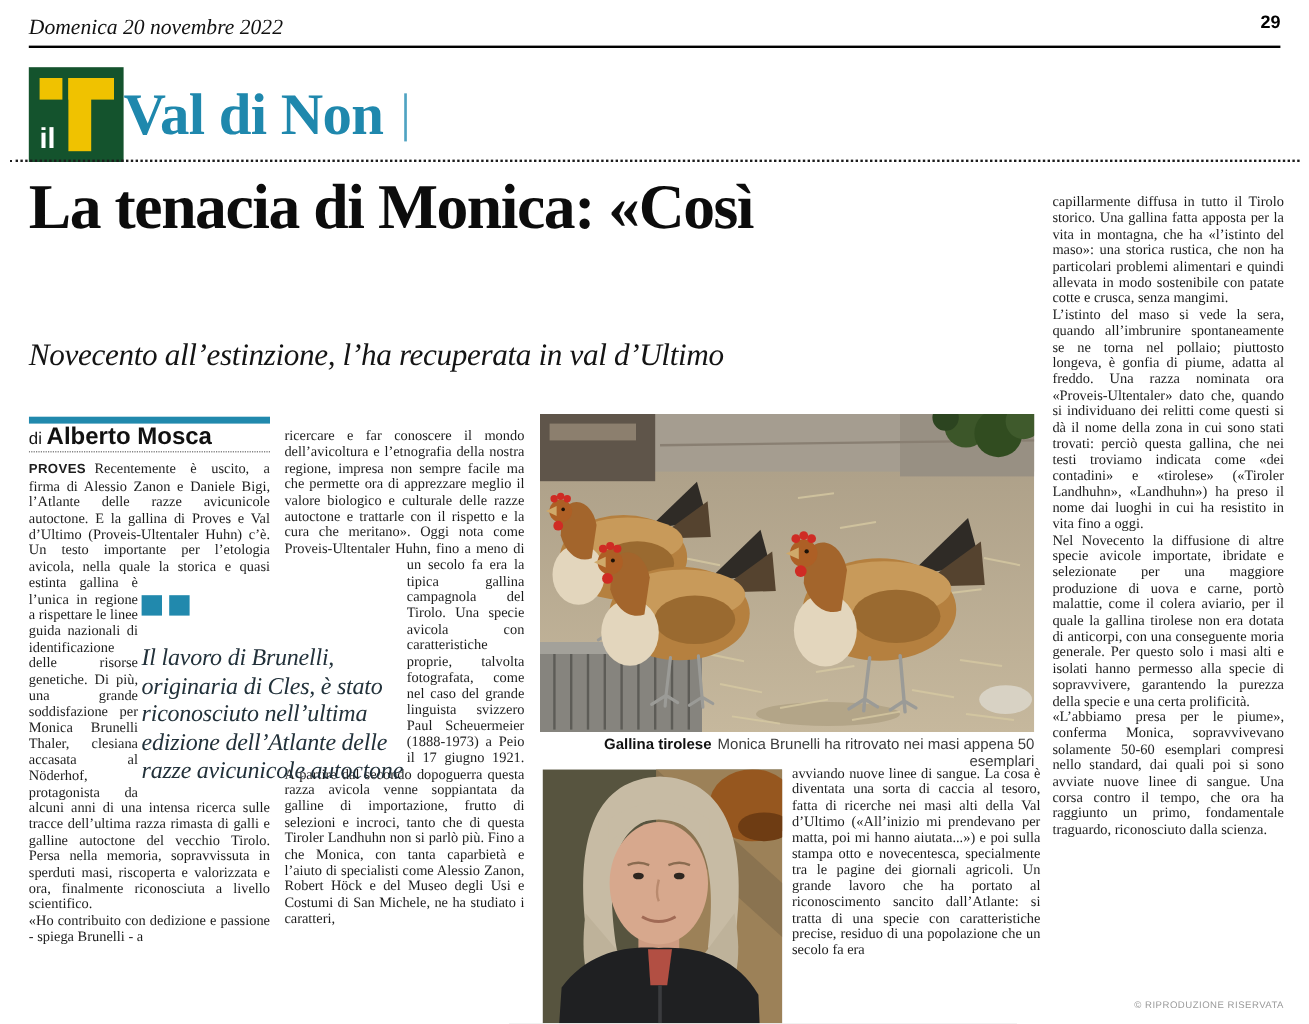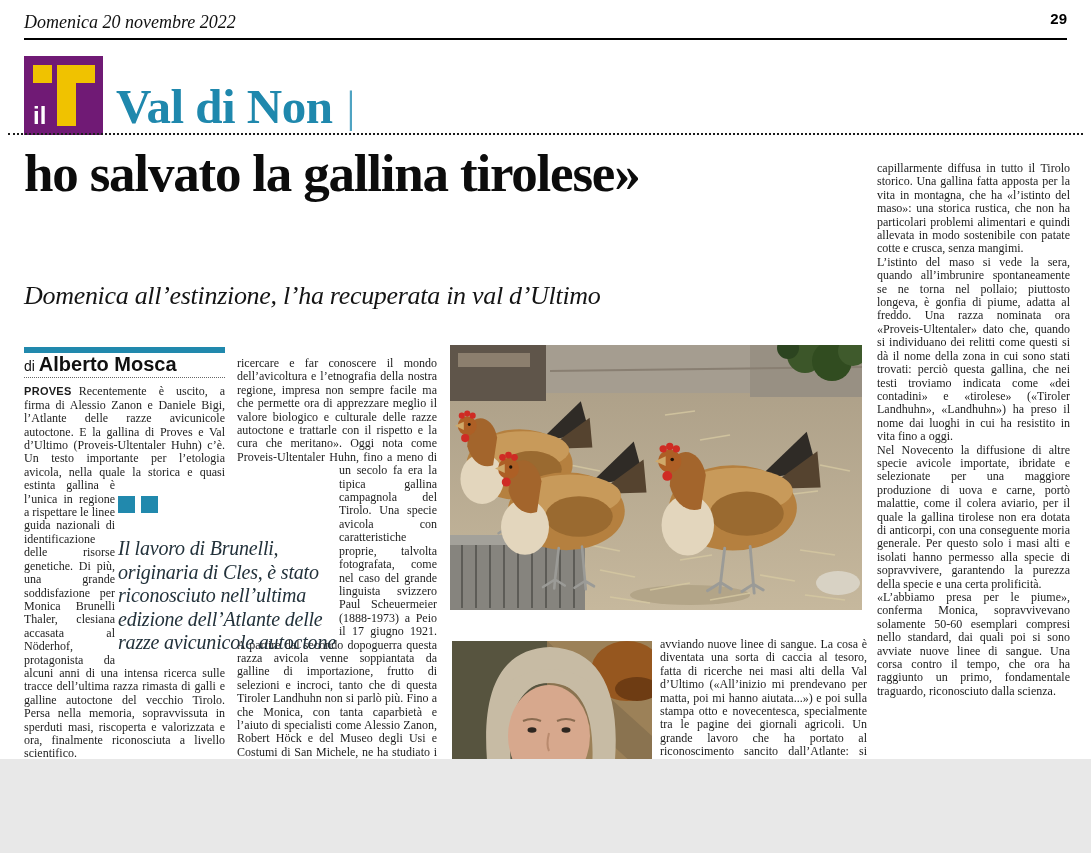--- a/index.html
+++ b/index.html
@@ -3,7 +3,7 @@
 <meta charset="utf-8">
 <style>
   html,body{margin:0;padding:0;background:#e8e8e8;}
-  .page{position:relative;width:1091px;height:759px;background:#ffffff;overflow:hidden;
+  .page{position:relative;width:1091px;height:853px;background:#ffffff;overflow:hidden;
         font-family:"Liberation Serif",serif;color:#1b1b1b;}
 
   

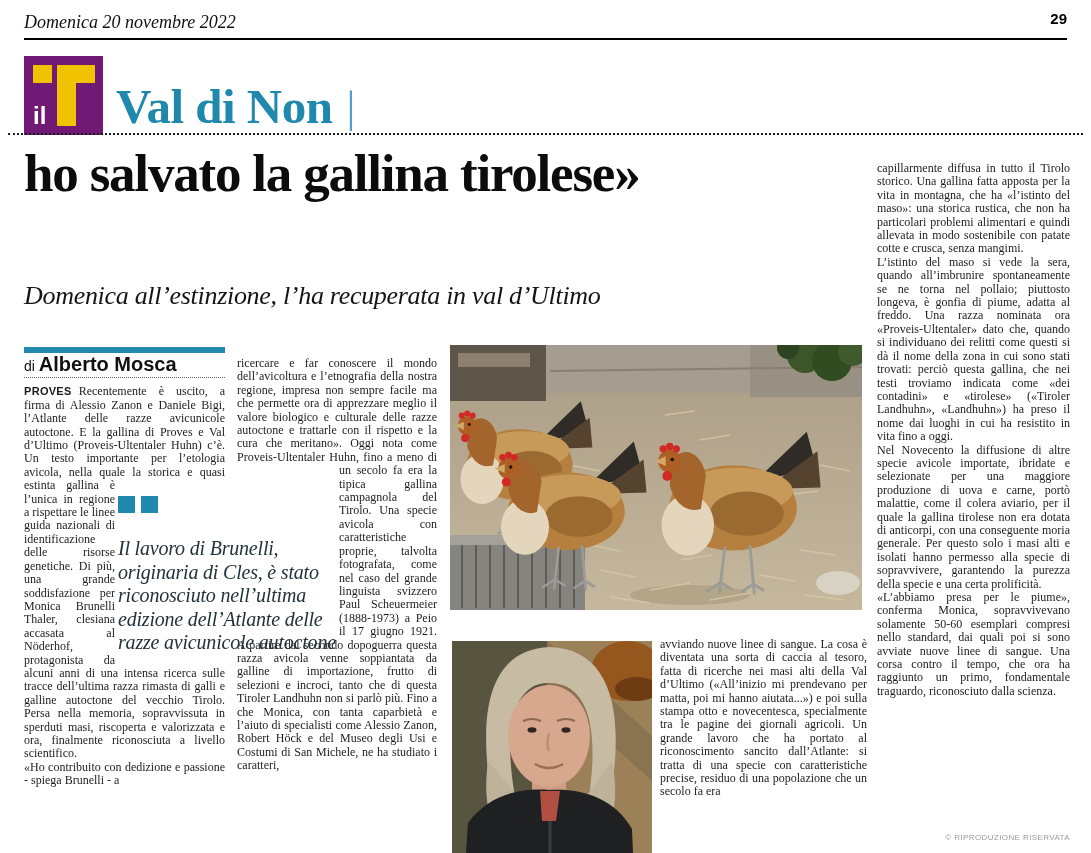--- a/index.html
+++ b/index.html
@@ -14,7 +14,7 @@
   .rule-top{position:absolute;left:24px;right:24px;top:38px;border-top:2.5px solid #000;}
 
   
-  .logo{position:absolute;left:24px;top:56px;width:79px;height:79px;background:#701a75;}
+  .logo{position:absolute;left:24px;top:56px;width:79px;height:79px;background:#14532d;}
   .logo .y{position:absolute;background:#f0c200;}
   .logo .y1{left:9px;top:9px;width:19px;height:18px;}
   .logo .y2{left:33px;top:9px;width:38px;height:18px;}

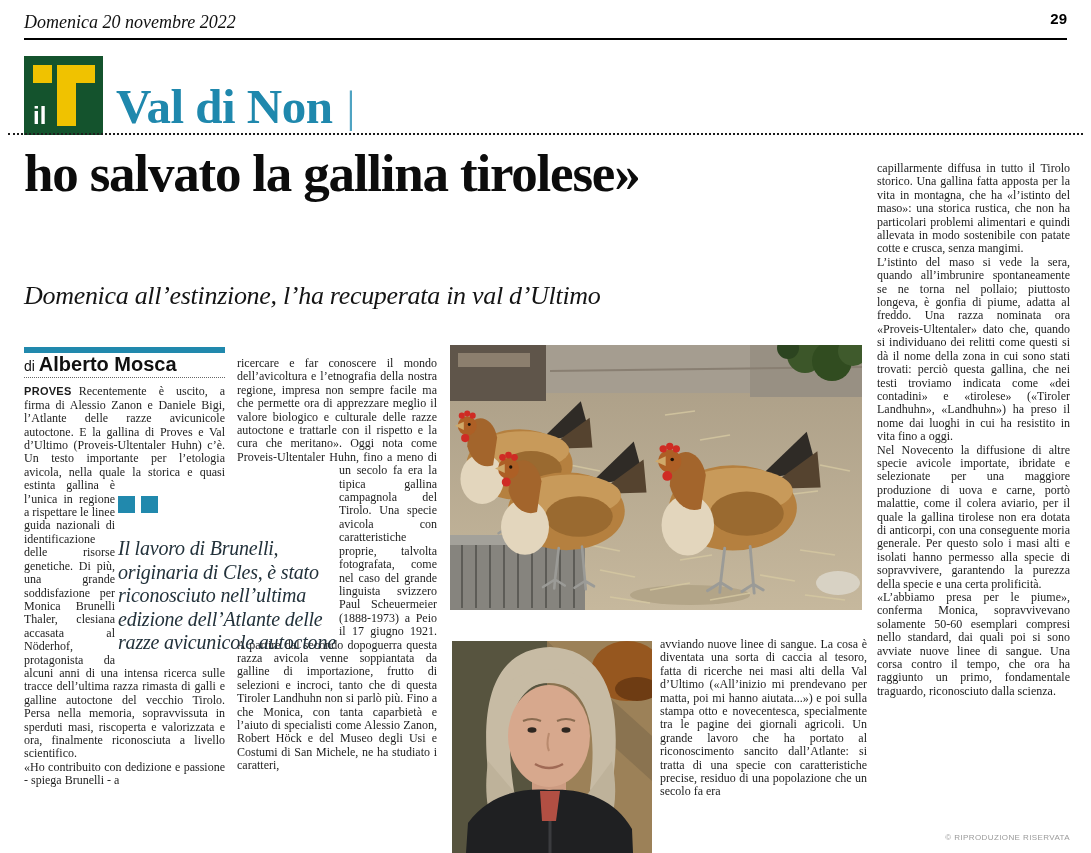--- a/index.html
+++ b/index.html
@@ -21,7 +21,7 @@
   .logo .y3{left:33px;top:9px;width:19px;height:61px;}
   .logo .il{position:absolute;left:9px;bottom:7px;font-family:"Liberation Sans",sans-serif;
             font-weight:bold;font-size:24px;color:#ffffff;line-height:1;}
-  .section-title{position:absolute;left:116px;top:56px;height:79px;display:flex;align-items:flex-end;
+  .section-title{position:absolute;left:103px;top:56px;height:79px;display:flex;align-items:center;
             font-weight:bold;font-size:49px;letter-spacing:-0.5px;color:#1f88ad;white-space:nowrap;}
   .section-title .divider{font-weight:400;color:#4fa3c2;padding:0 14px;font-size:44px;transform:translateY(-2px);}
   .dotted-rule{position:absolute;left:8px;right:8px;top:133px;border-top:2px dotted #1c1c1c;}

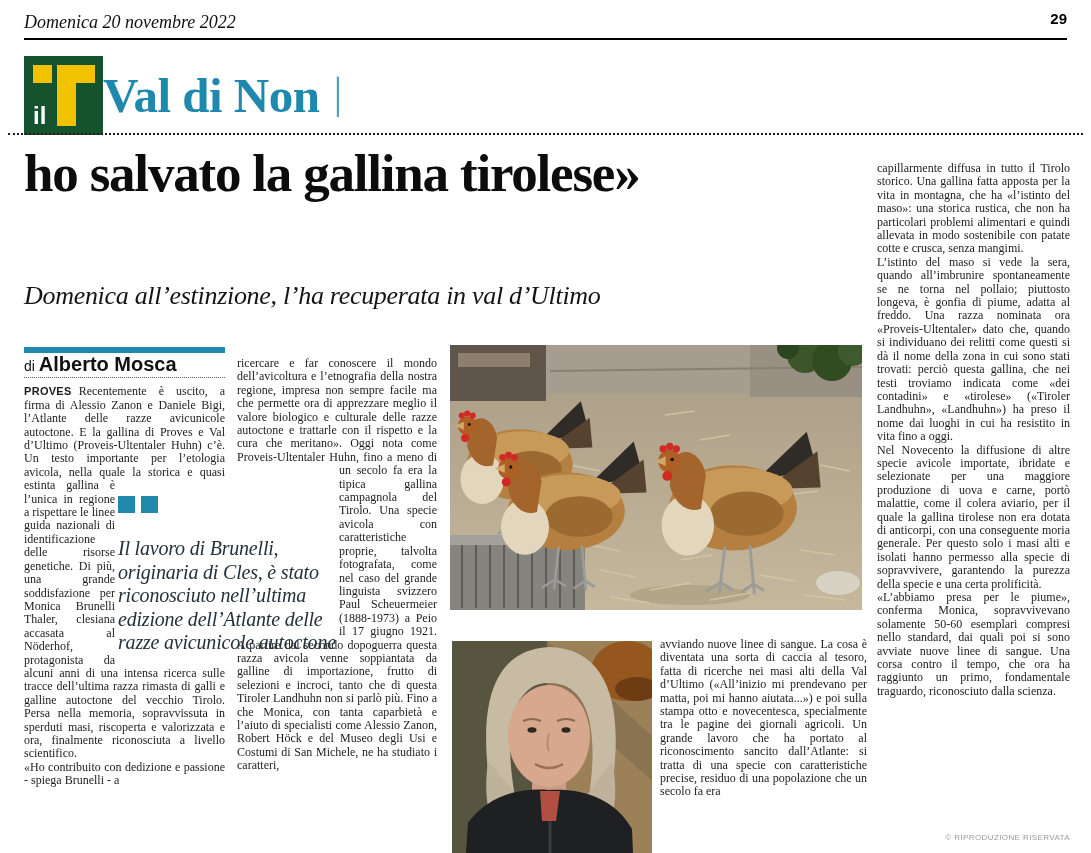--- a/index.html
+++ b/index.html
@@ -92,6 +92,7 @@
   <div class="dotted-rule"></div>
 
   <div class="headline">
+    <div>La tenacia di Monica: «Così</div>
     <div>ho salvato la gallina tirolese»</div>
   </div>
   <div class="subhead">Domenica all’estinzione, l’ha recuperata in val d’Ultimo</div>

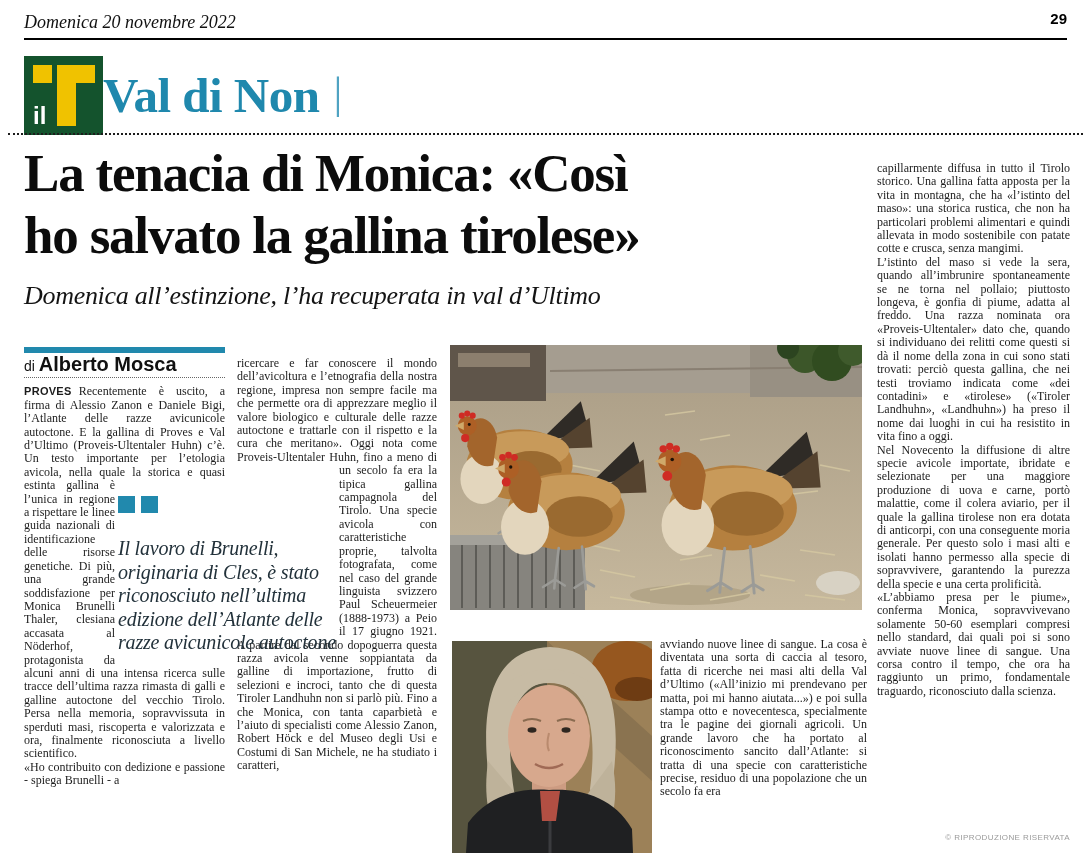--- a/index.html
+++ b/index.html
@@ -93,7 +93,6 @@
 
   <div class="headline">
     <div>La tenacia di Monica: «Così</div>
-    <div>ho salvato la gallina tirolese»</div>
   </div>
   <div class="subhead">Domenica all’estinzione, l’ha recuperata in val d’Ultimo</div>
 

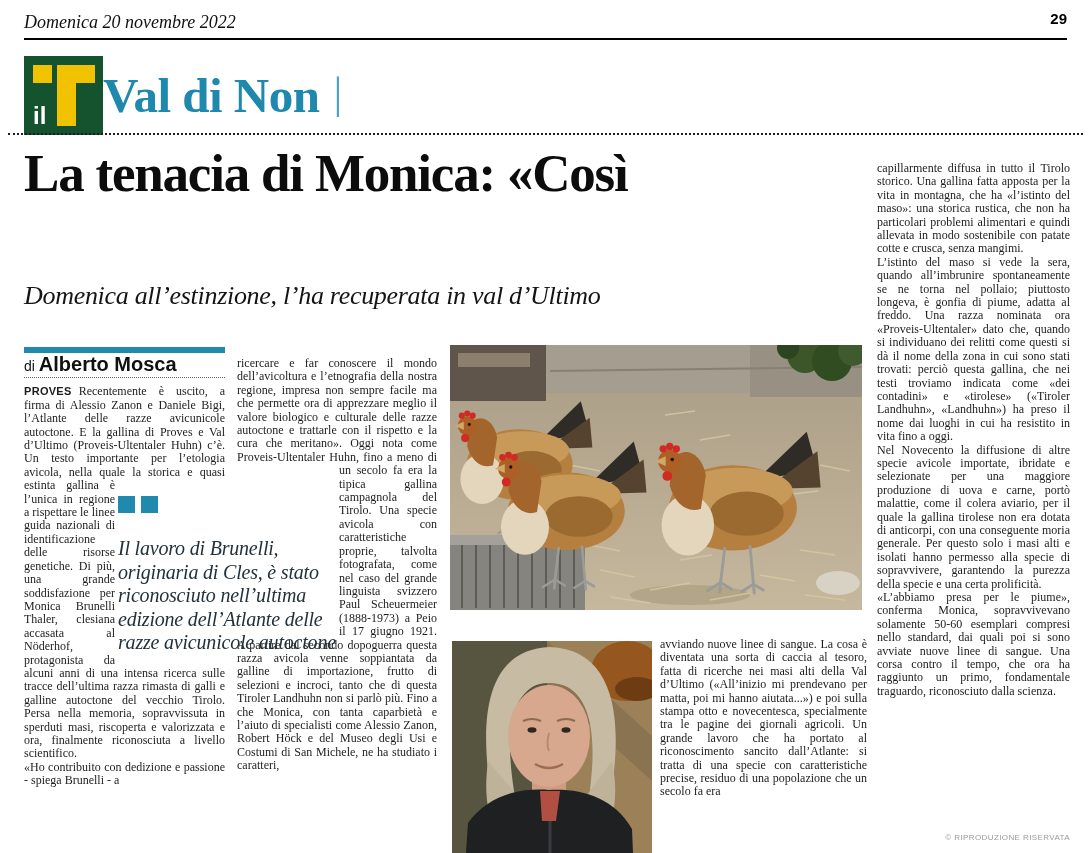--- a/index.html
+++ b/index.html
@@ -94,7 +94,7 @@
   <div class="headline">
     <div>La tenacia di Monica: «Così</div>
   </div>
-  <div class="subhead">Domenica all’estinzione, l’ha recuperata in val d’Ultimo</div>
+  <div class="subhead">Novecento all’estinzione, l’ha recuperata in val d’Ultimo</div>
 
   <div class="col col1 bodytext">
     <div class="accent-bar"></div>

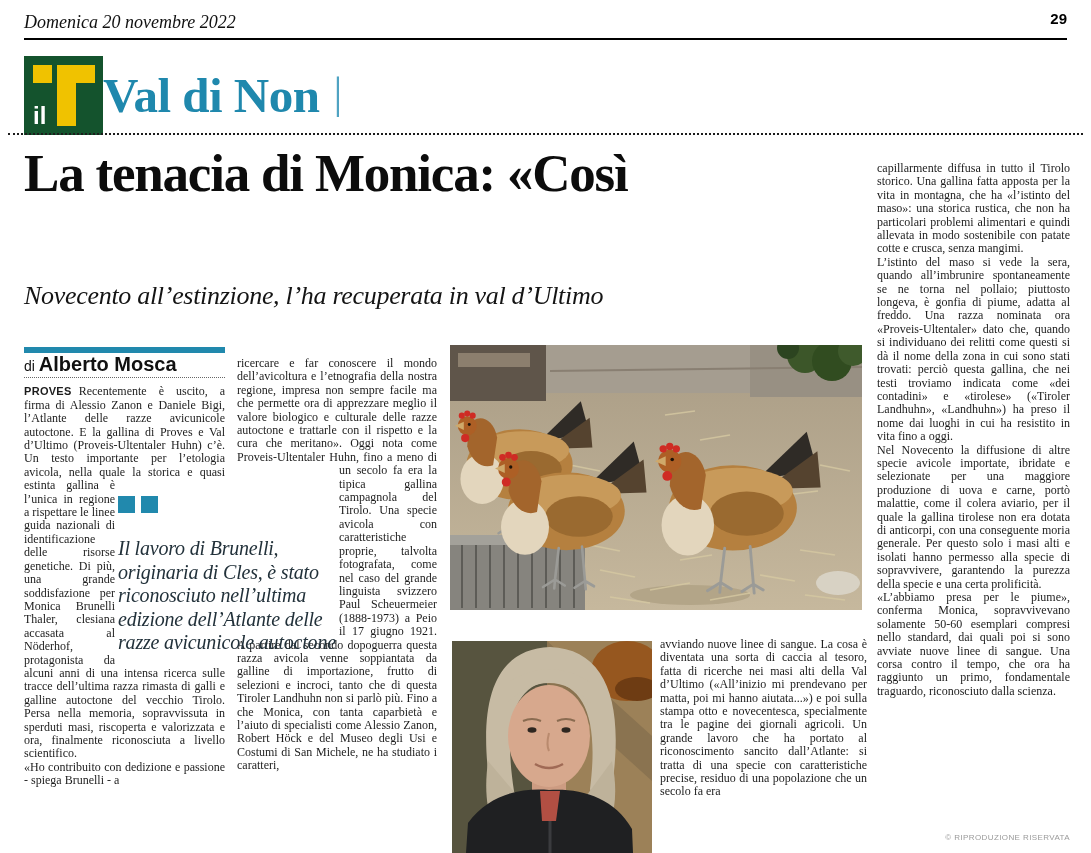--- a/index.html
+++ b/index.html
@@ -189,6 +189,9 @@
     </svg>
   </div>
 
+  <div class="caption">
+    <b>Gallina tirolese</b><span class="rest">Monica Brunelli ha ritrovato nei masi appena 50 esemplari</span>
+  </div>
 
   <div class="photo-portrait">
     <svg width="200" height="212" viewBox="0 0 200 212">

